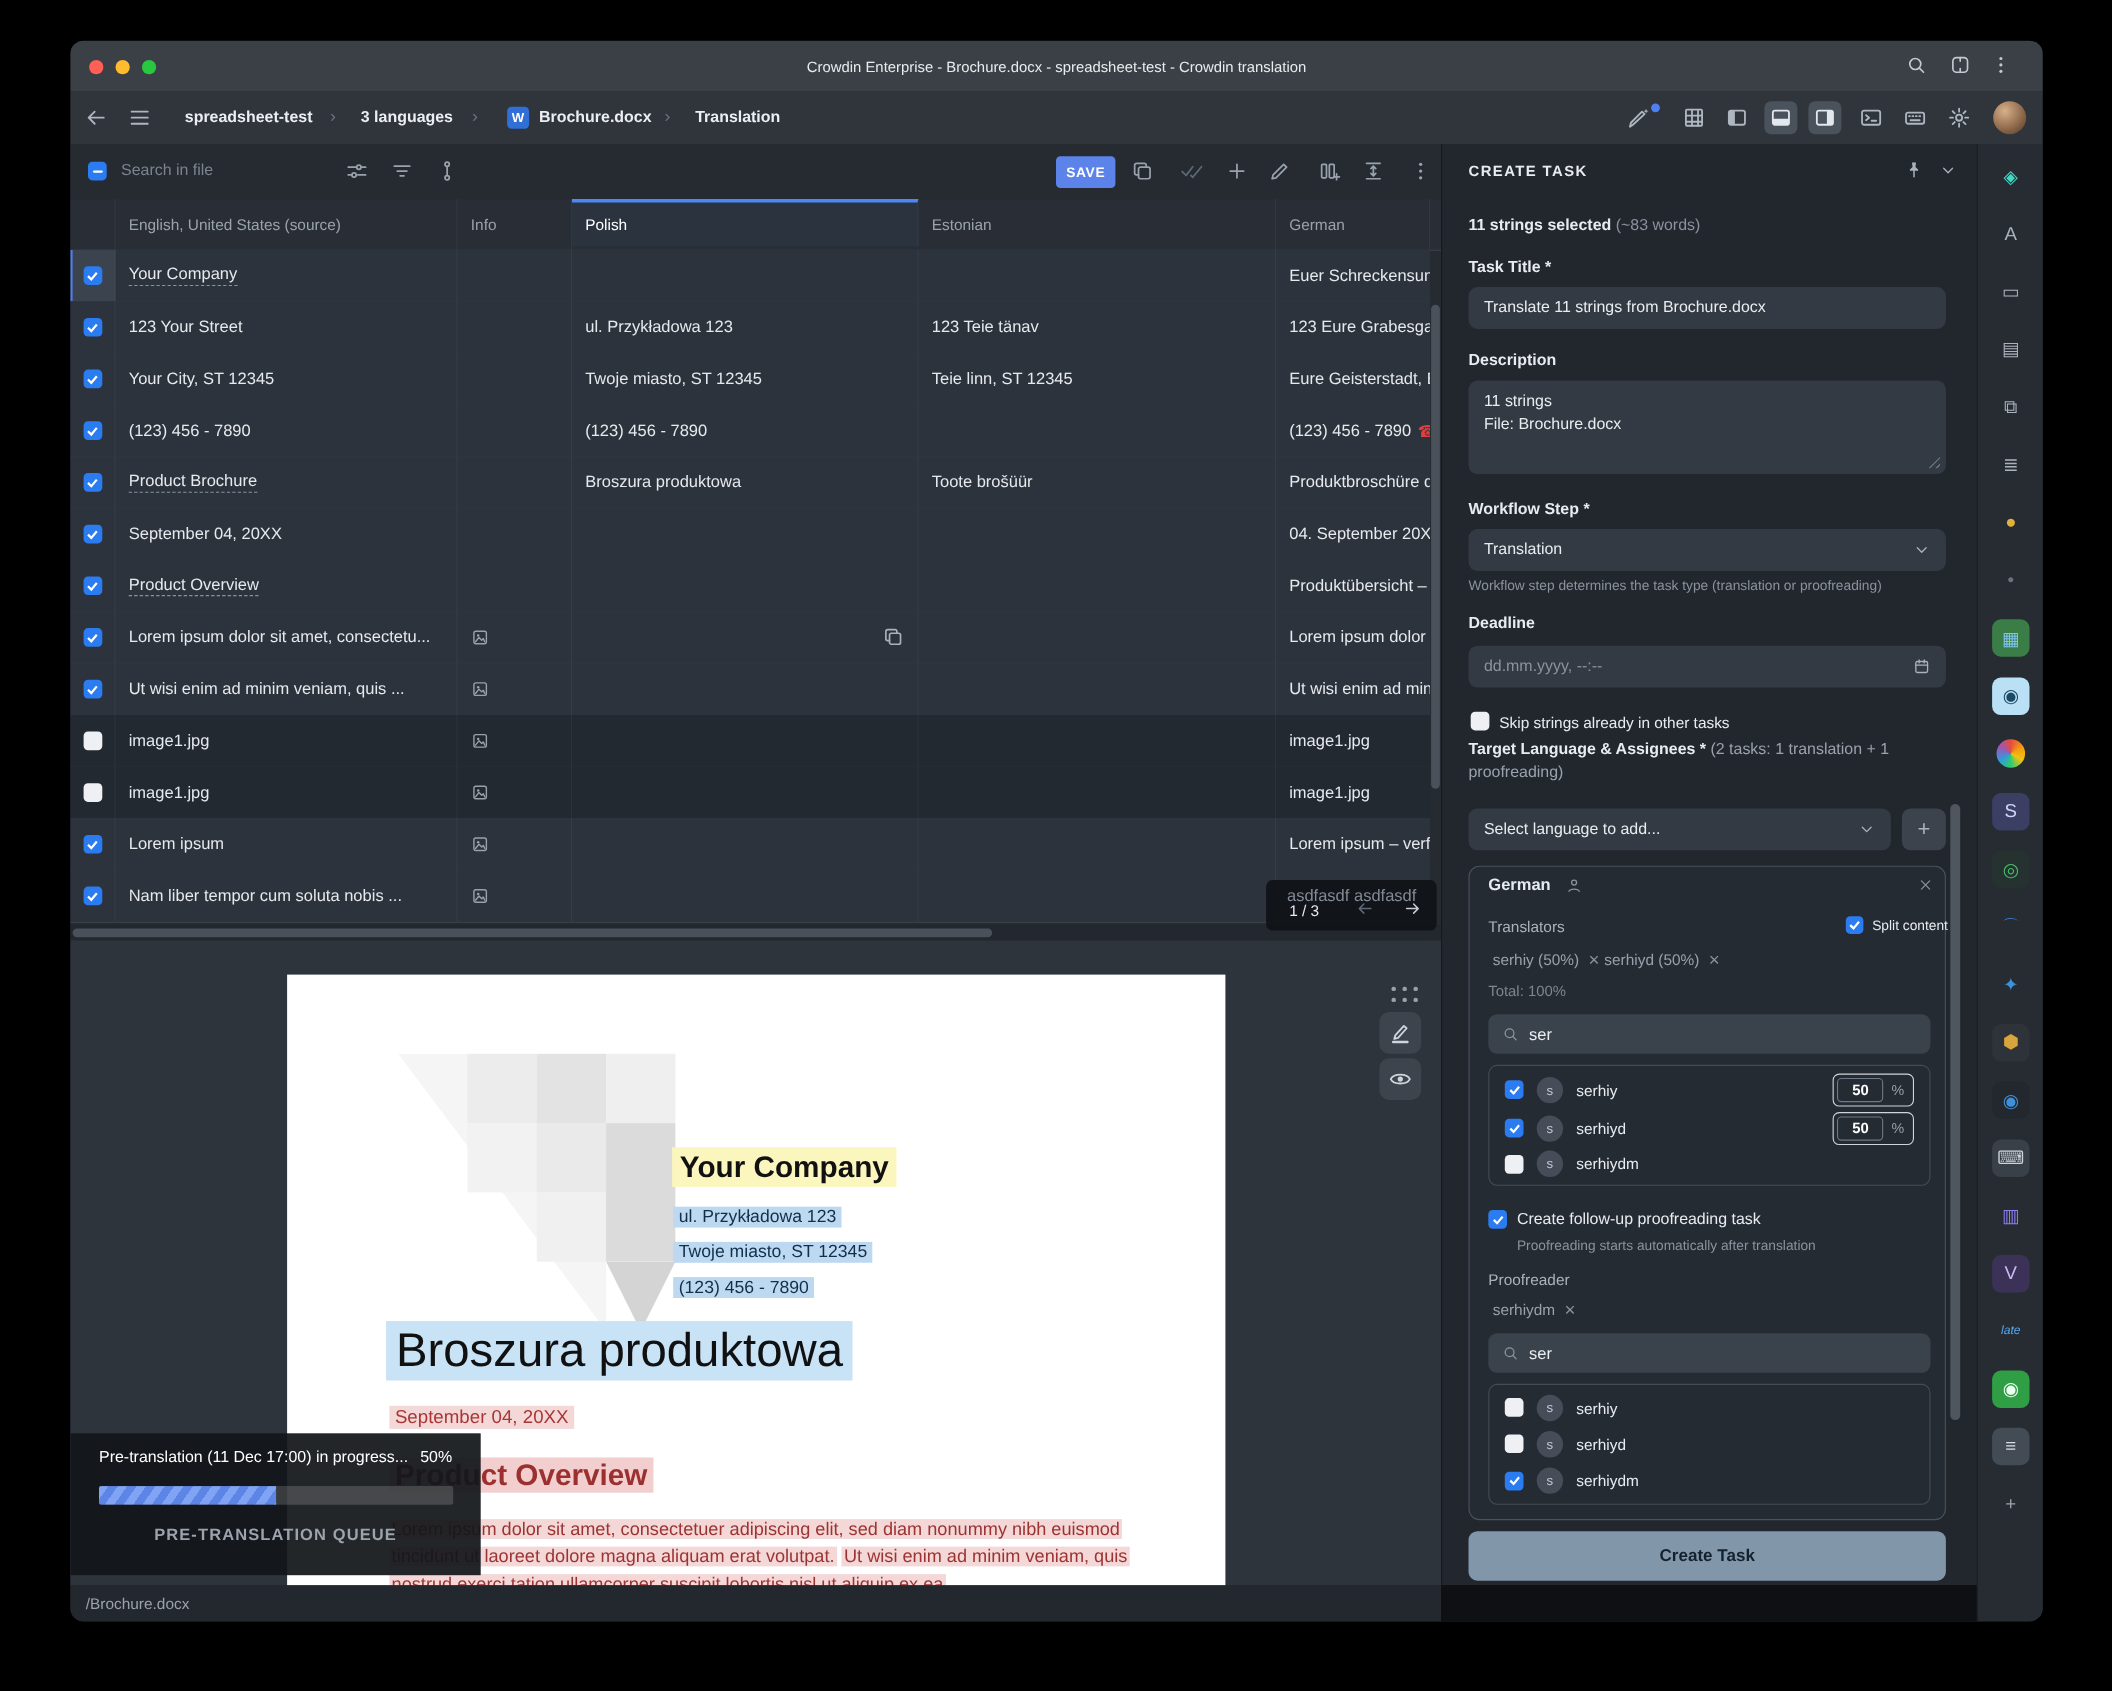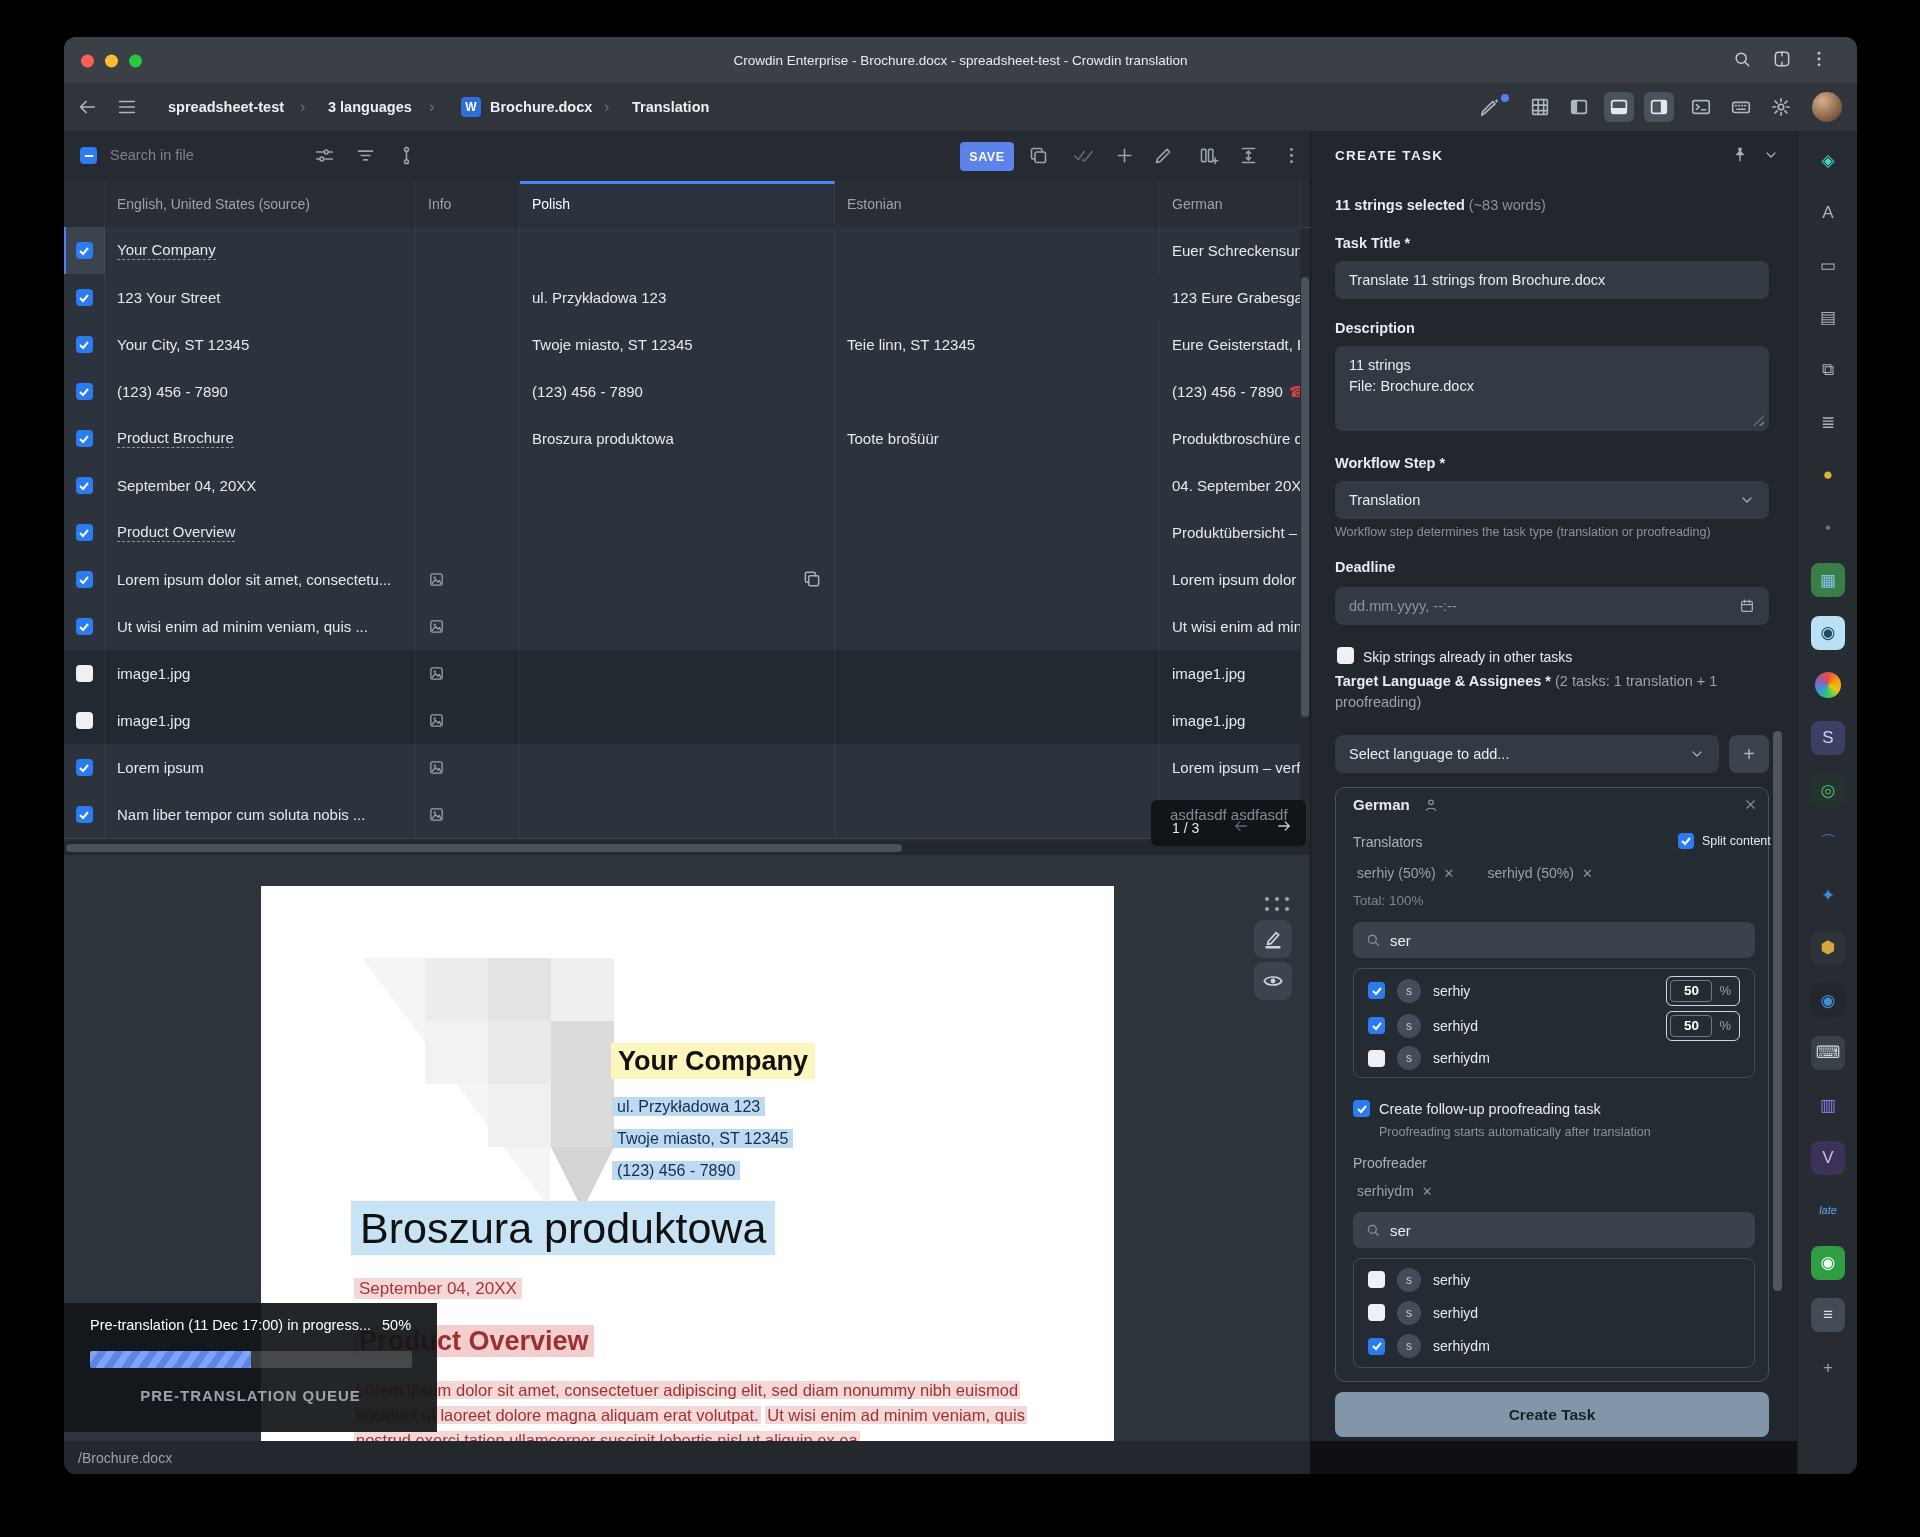--- a/index.html
+++ b/index.html
@@ -309,6 +309,7 @@
             </div>
     <div class="tcell" style="left:352px;width:104px"></div>
     <div class="tcell" style="left:456px;width:315px">ul. Przykładowa 123</div>
+    <div class="tcell" style="left:771px;width:325px">123 Teie tänav</div>
     <div class="tcell" style="left:1096px;width:140px;border-right:none">123 Eure Grabesgas</div>
   </div>
           <div class="trow " style="top:190px">

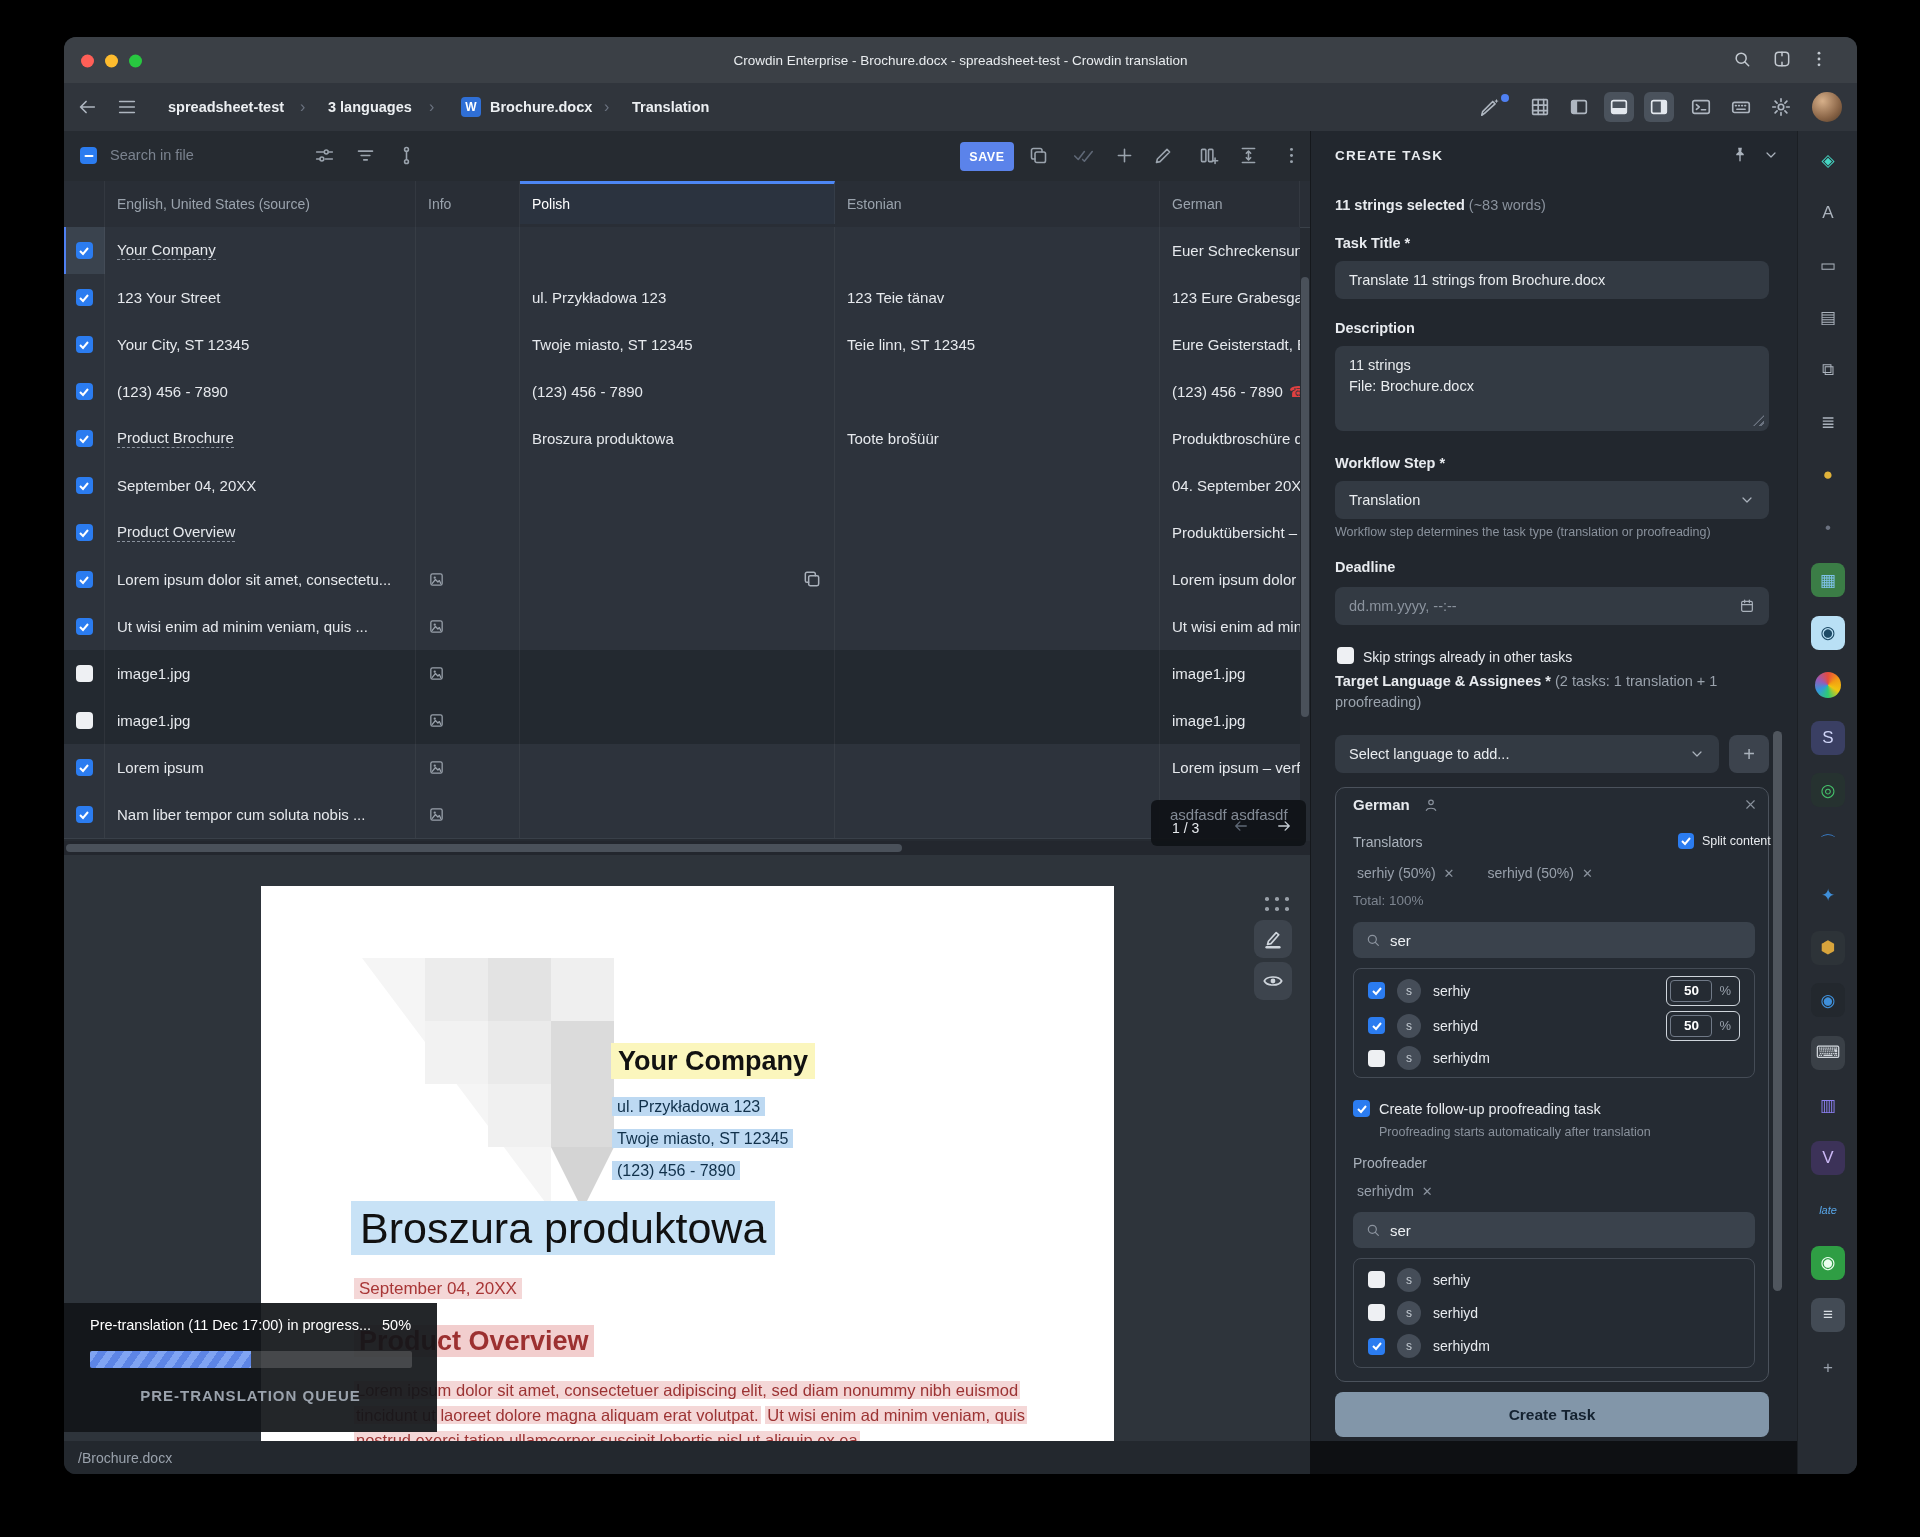--- a/index.html
+++ b/index.html
@@ -696,7 +696,7 @@
         </span>
     <div class="abs" style="left:391px;top:703px;font-size:12.5px">Split content</div>
 
-    <div class="abs" style="left:46px;top:733px" id="translator-tags"><span style="margin-right:33px"><span class="tag">serhiy (50%)</span><span class="tagx">✕</span></span><span style="margin-right:22px"><span class="tag">serhiyd (50%)</span><span class="tagx">✕</span></span></div>
+    <div class="abs" style="left:46px;top:733px" id="translator-tags"><span style="margin-right:4px"><span class="tag">serhiy (50%)</span><span class="tagx">✕</span></span><span style="margin-right:22px"><span class="tag">serhiyd (50%)</span><span class="tagx">✕</span></span></div>
     <div class="abs" style="left:42px;top:762px;font-size:13.5px;color:#7d8590">Total: 100%</div>
 
     <div class="search-box" style="left:42px;top:791px">

